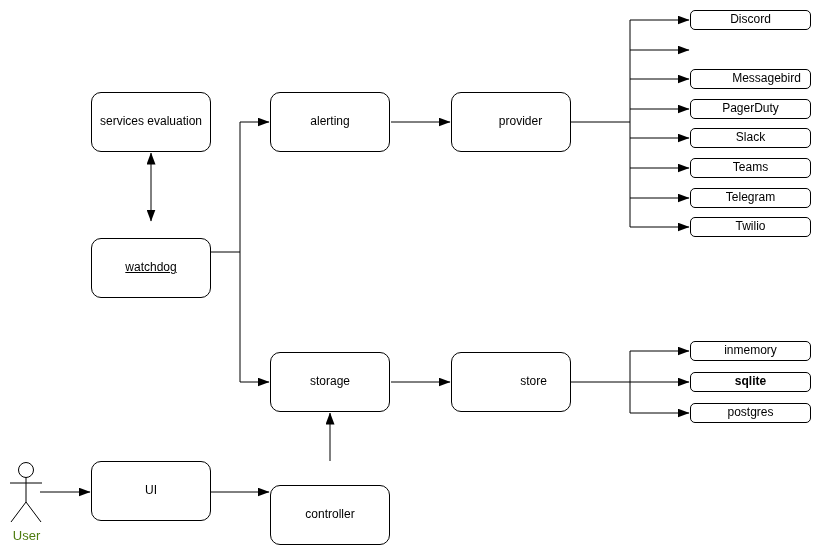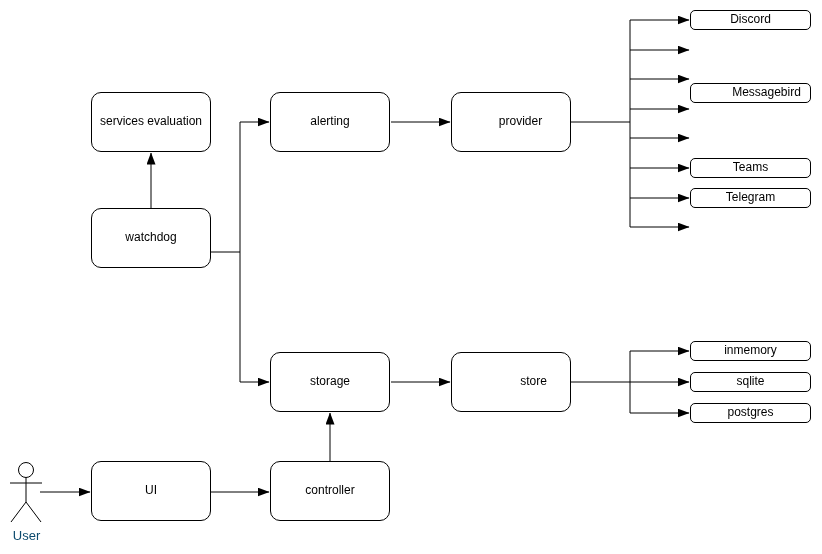--- a/index.html
+++ b/index.html
@@ -150,7 +150,7 @@
   <div class="node leaf" style="top:10px;">
     <span>Discord</span>
   </div>
-  <div class="node leaf" style="top:83px;padding-left:32px;">
+  <div class="node leaf" style="top:69px;padding-left:32px;">
     <span>Messagebird</span>
   </div>
   <div class="node leaf" style="top:158px;">

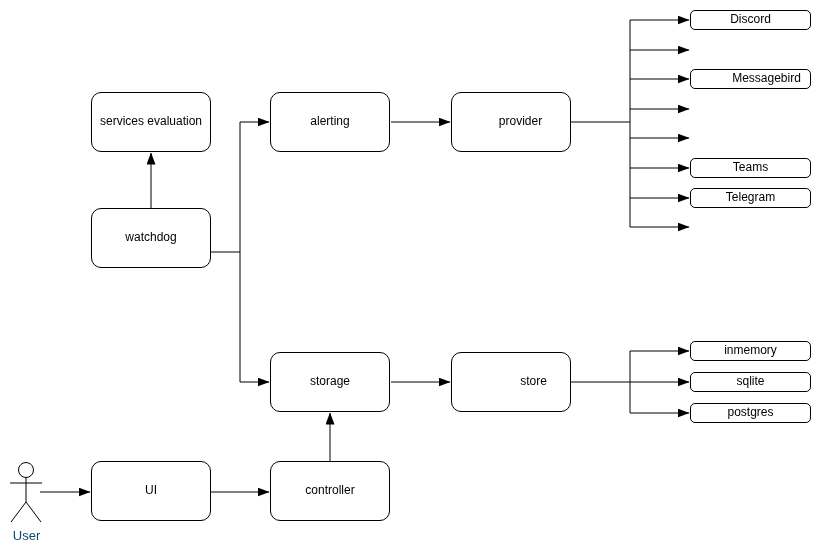--- a/index.html
+++ b/index.html
@@ -153,6 +153,9 @@
   <div class="node leaf" style="top:69px;padding-left:32px;">
     <span>Messagebird</span>
   </div>
+  <div class="node leaf" style="top:99px;">
+    <span>PagerDuty</span>
+  </div>
   <div class="node leaf" style="top:158px;">
     <span>Teams</span>
   </div>

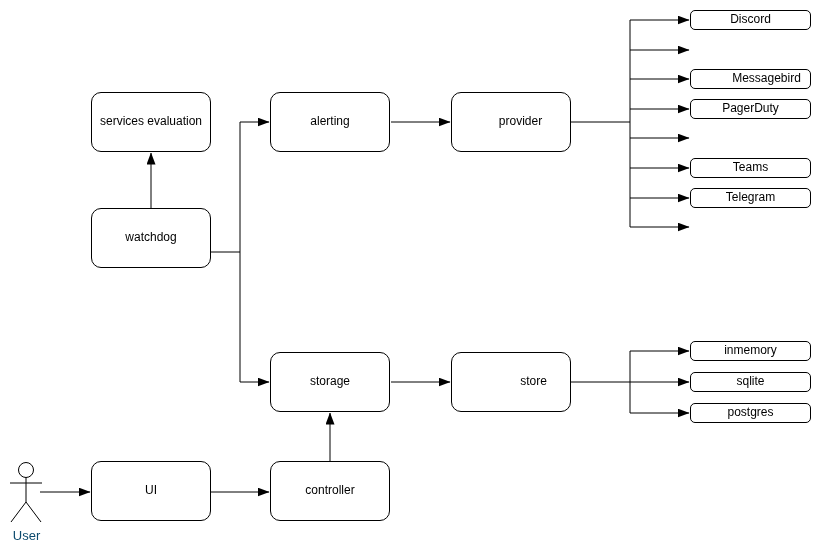--- a/index.html
+++ b/index.html
@@ -156,6 +156,9 @@
   <div class="node leaf" style="top:99px;">
     <span>PagerDuty</span>
   </div>
+  <div class="node leaf" style="top:128px;">
+    <span>Slack</span>
+  </div>
   <div class="node leaf" style="top:158px;">
     <span>Teams</span>
   </div>

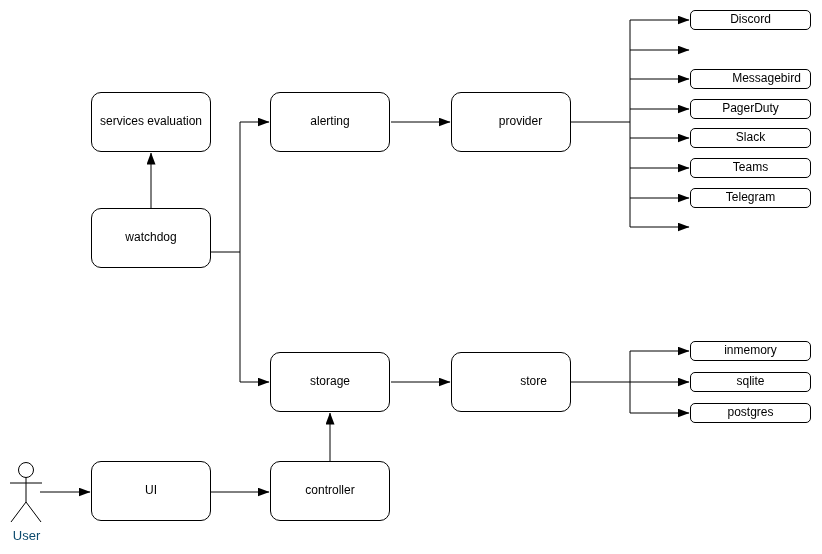--- a/index.html
+++ b/index.html
@@ -165,6 +165,9 @@
   <div class="node leaf" style="top:188px;">
     <span>Telegram</span>
   </div>
+  <div class="node leaf" style="top:217px;">
+    <span>Twilio</span>
+  </div>
 
   <div class="node leaf" style="top:341px;">
     <span>inmemory</span>

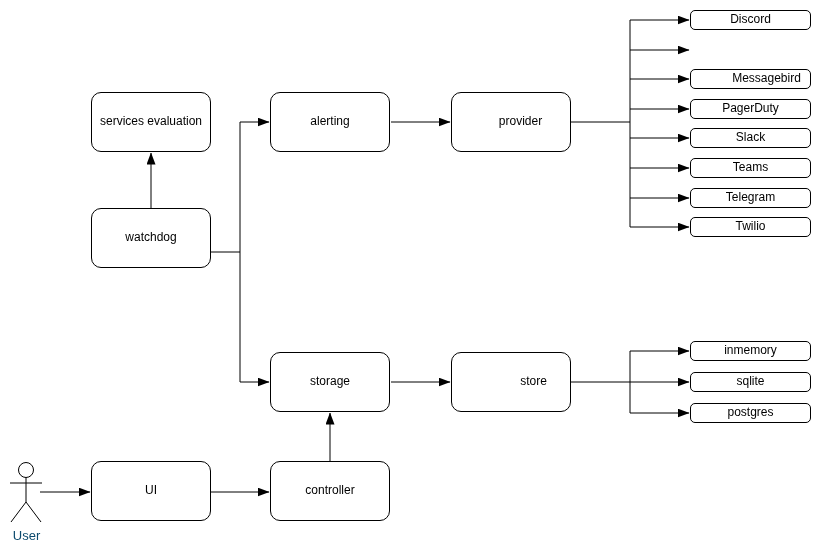--- a/index.html
+++ b/index.html
@@ -119,7 +119,7 @@
     <span>services evaluation</span>
   </div>
 
-  <div class="node main" style="left:91px; top:208px;">
+  <div class="node main" style="left:91px; top:238px;text-decoration:underline;">
     <span>watchdog</span>
   </div>
 

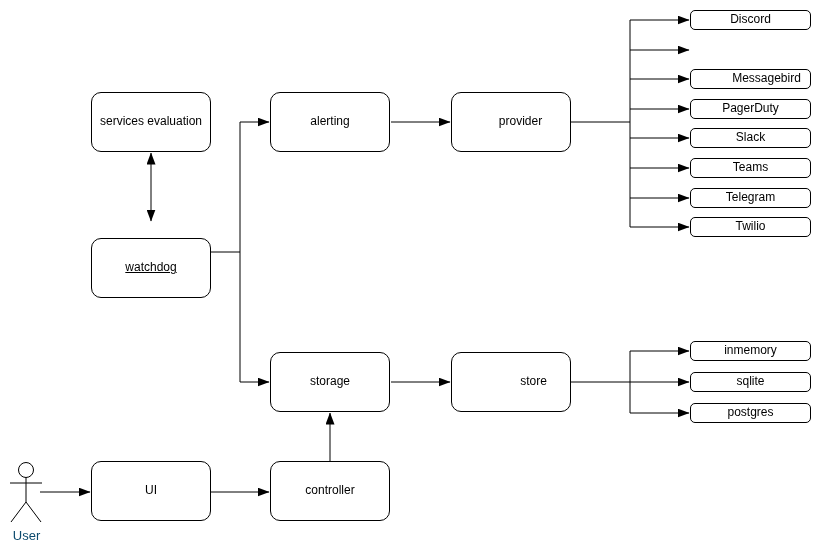--- a/index.html
+++ b/index.html
@@ -172,7 +172,7 @@
   <div class="node leaf" style="top:341px;">
     <span>inmemory</span>
   </div>
-  <div class="node leaf" style="top:372px;">
+  <div class="node leaf" style="top:372px;font-weight:bold;">
     <span>sqlite</span>
   </div>
   <div class="node leaf" style="top:403px;">

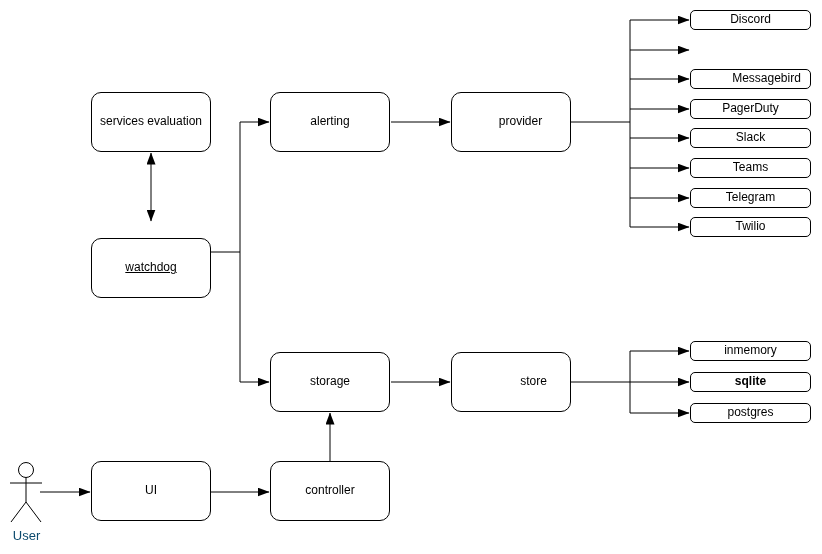--- a/index.html
+++ b/index.html
@@ -143,7 +143,7 @@
     <span>UI</span>
   </div>
 
-  <div class="node main" style="left:270px; top:461px;">
+  <div class="node main" style="left:270px; top:485px;">
     <span>controller</span>
   </div>
 

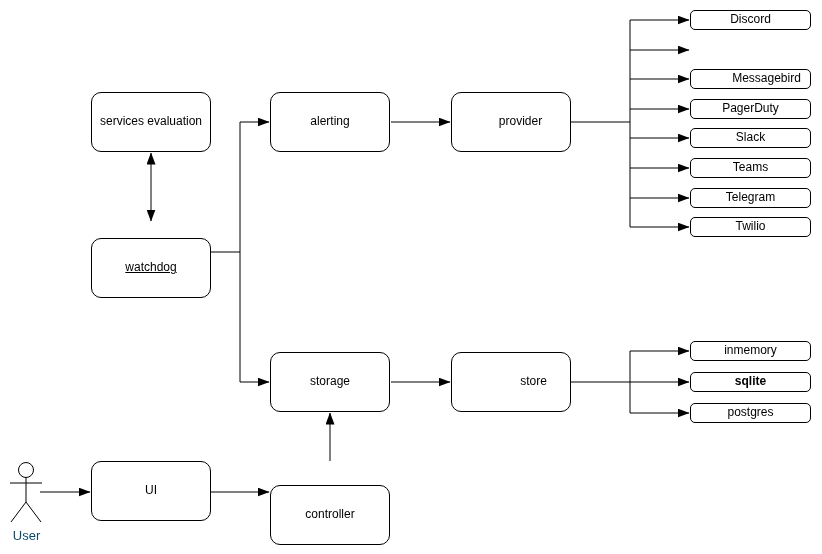--- a/index.html
+++ b/index.html
@@ -54,7 +54,7 @@
     width: 53px;
     text-align: center;
     font-size: 13px;
-    color: #0c4a6e;
+    color: #4d7c0f;
   }
 </style>
 </head>

